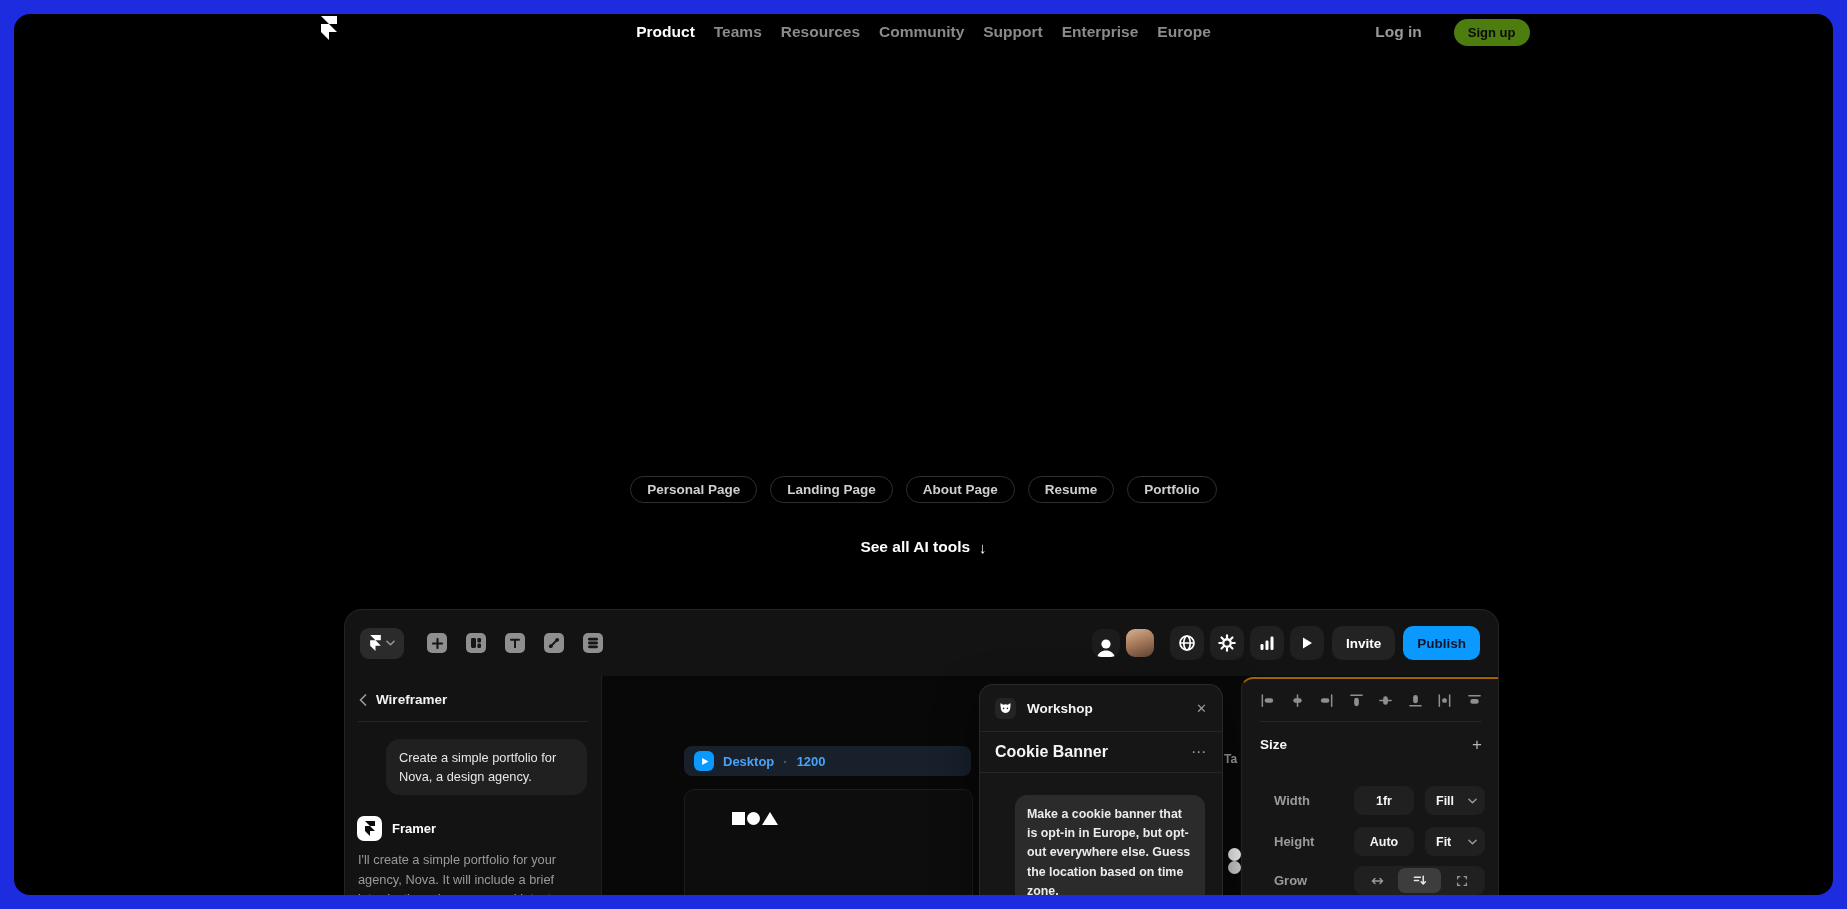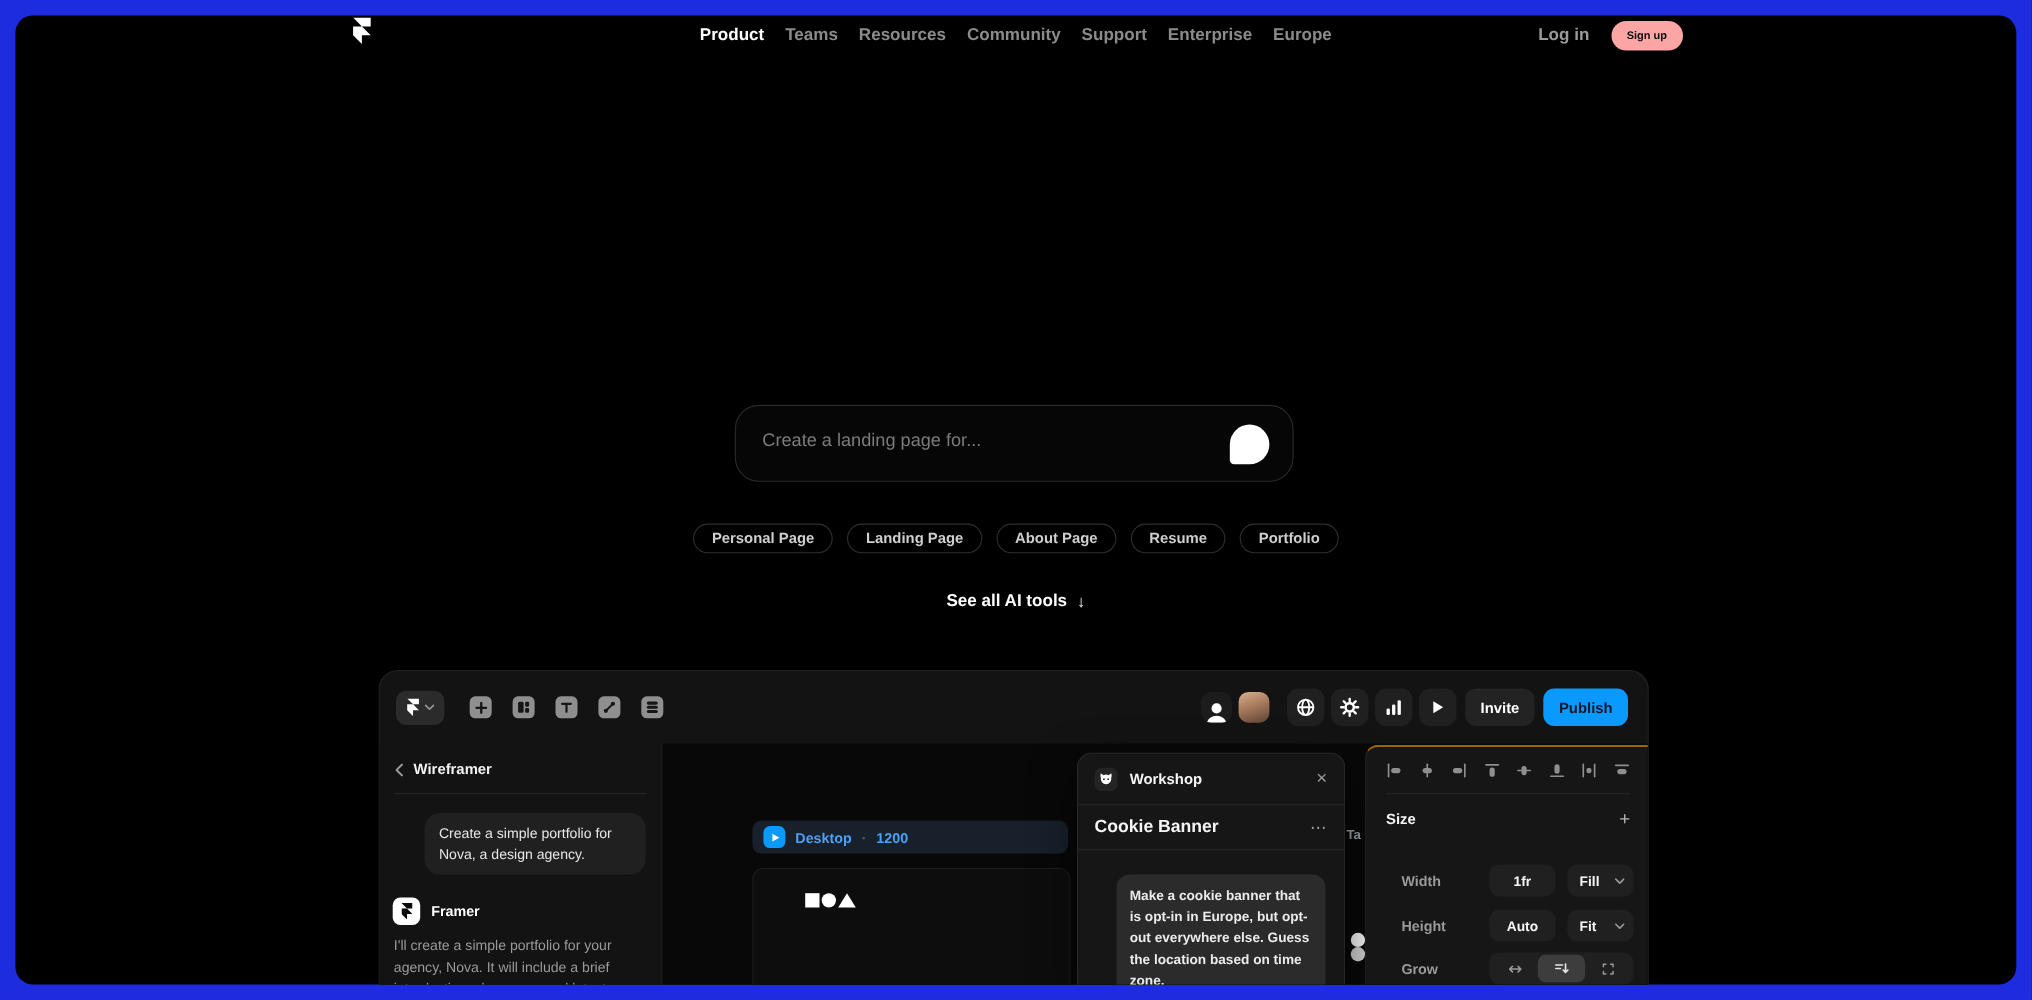--- a/index.html
+++ b/index.html
@@ -17,7 +17,7 @@
   .nav-center{position:absolute;left:50%;top:0;transform:translateX(-50%);display:flex;gap:19px;align-items:center;height:36px;}
   .nav-item{font-size:15.5px;font-weight:600;color:#8b8b8b;text-decoration:none;cursor:pointer;white-space:nowrap;}
   .nav-item.active{color:#fff;}
-  .nav-auth{position:absolute;right:0;top:0;height:36px;display:flex;align-items:center;gap:20px;}
+  .nav-auth{position:absolute;right:0;top:0;height:36px;display:flex;align-items:center;gap:32px;}
   .login{font-size:15.5px;font-weight:600;color:#9a9a9a;cursor:pointer;text-decoration:none;}
   .signup{background:#fca5a5;color:#0b0b0b;font-size:10px;font-weight:700;border:none;border-radius:999px;height:27px;padding:0 14px;cursor:pointer;}
 

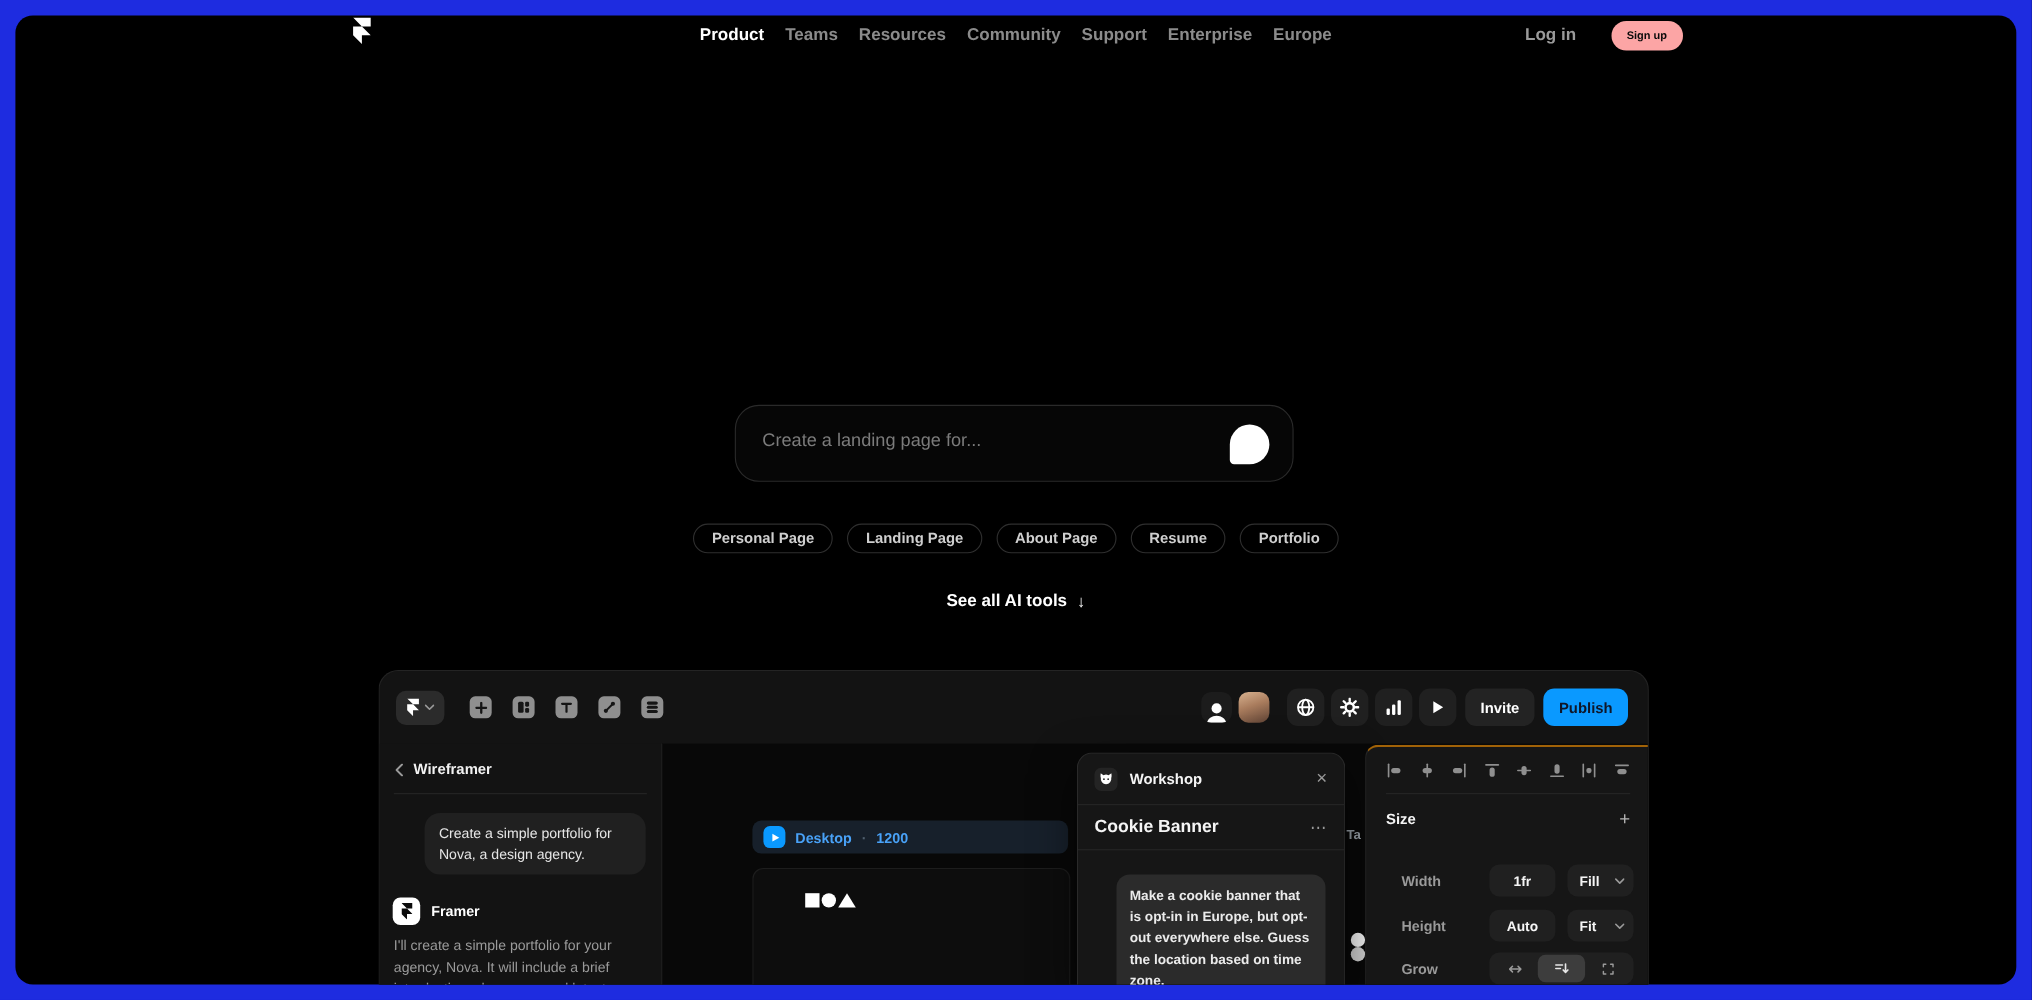--- a/index.html
+++ b/index.html
@@ -19,7 +19,7 @@
   .nav-item.active{color:#fff;}
   .nav-auth{position:absolute;right:0;top:0;height:36px;display:flex;align-items:center;gap:32px;}
   .login{font-size:15.5px;font-weight:600;color:#9a9a9a;cursor:pointer;text-decoration:none;}
-  .signup{background:#fca5a5;color:#0b0b0b;font-size:10px;font-weight:700;border:none;border-radius:999px;height:27px;padding:0 14px;cursor:pointer;}
+  .signup{background:#4d7c0f;color:#0b0b0b;font-size:13px;font-weight:700;border:none;border-radius:999px;height:27px;padding:0 14px;cursor:pointer;}
 
   
   .prompt-box{position:absolute;left:654px;top:354px;width:508px;height:70px;background:#060606;border:1px solid #2a2a2a;border-radius:22px;}

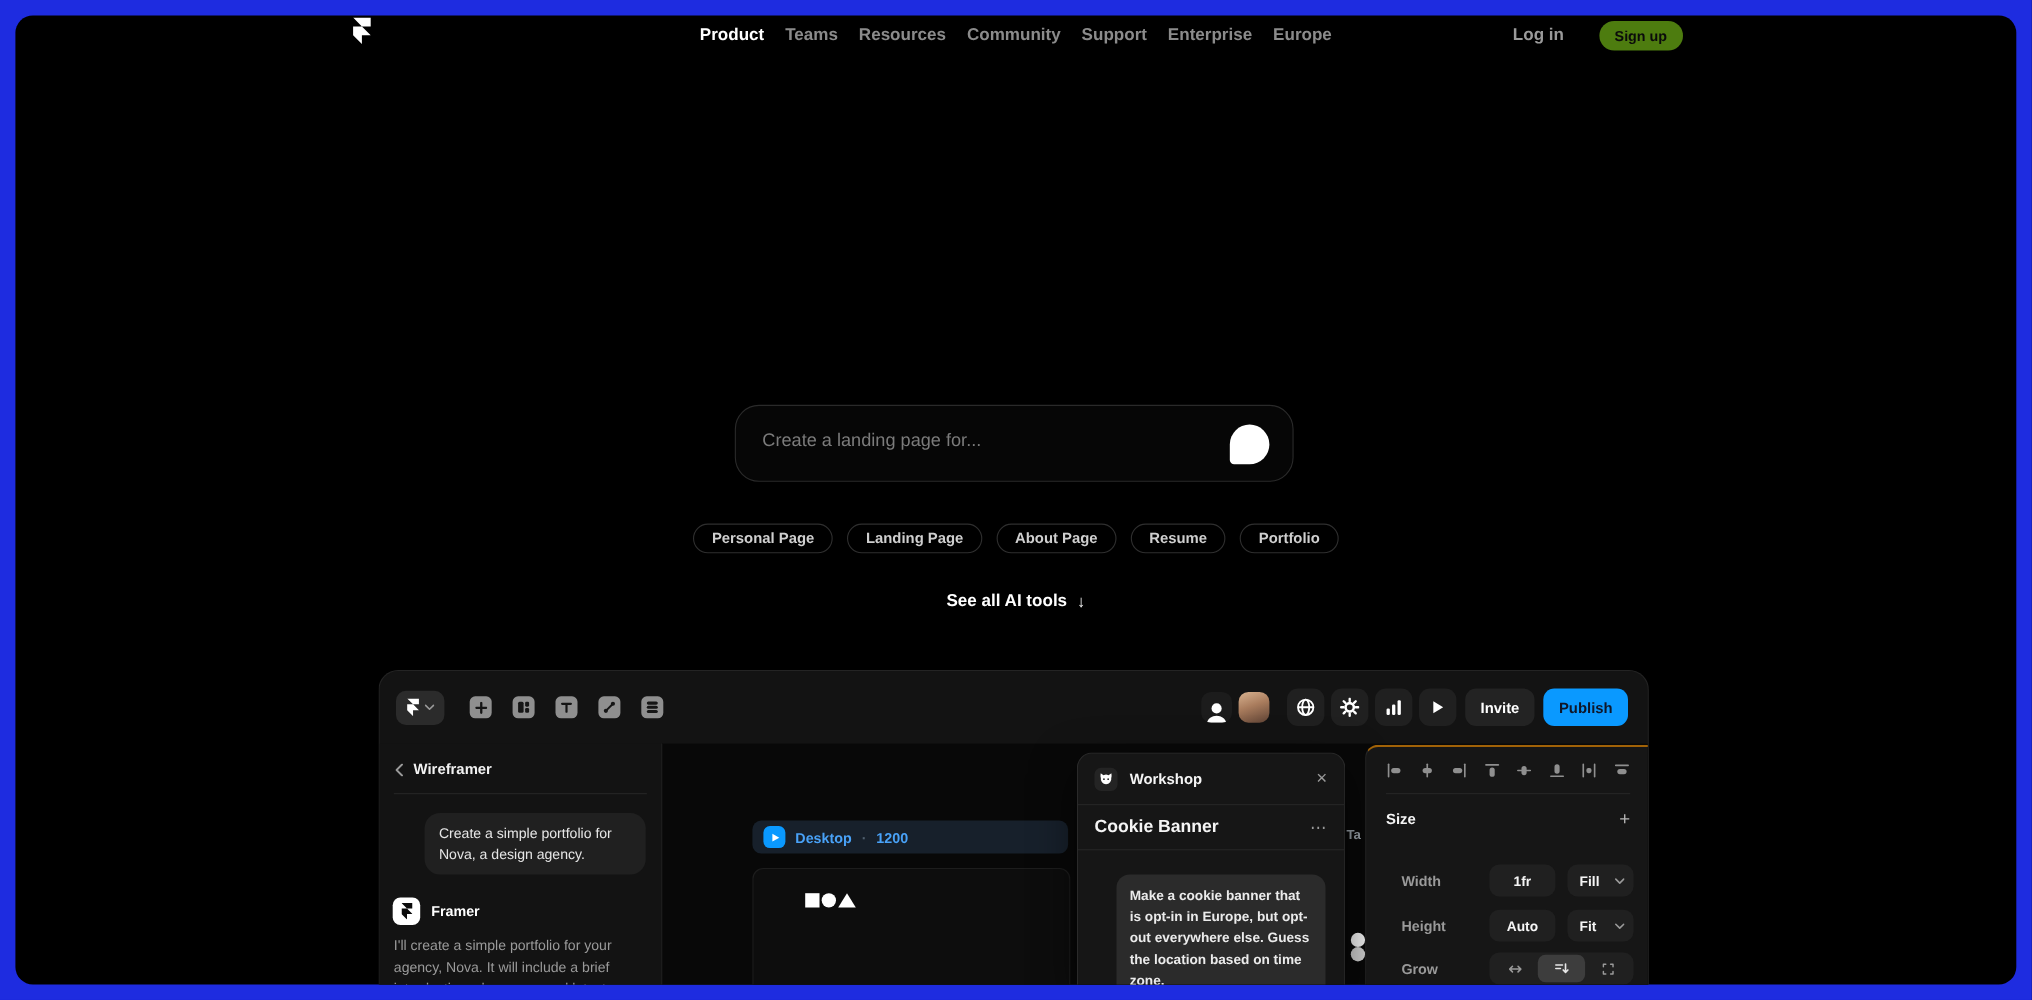--- a/index.html
+++ b/index.html
@@ -131,10 +131,6 @@
       </div>
     </header>
 
-    <div class="prompt-box">
-      <textarea class="prompt-input" placeholder="Create a landing page for..." style=""></textarea>
-      <div class="bubble-icon"></div>
-    </div>
 
     <div class="pill-row">
       <button class="pill">Personal Page</button>

